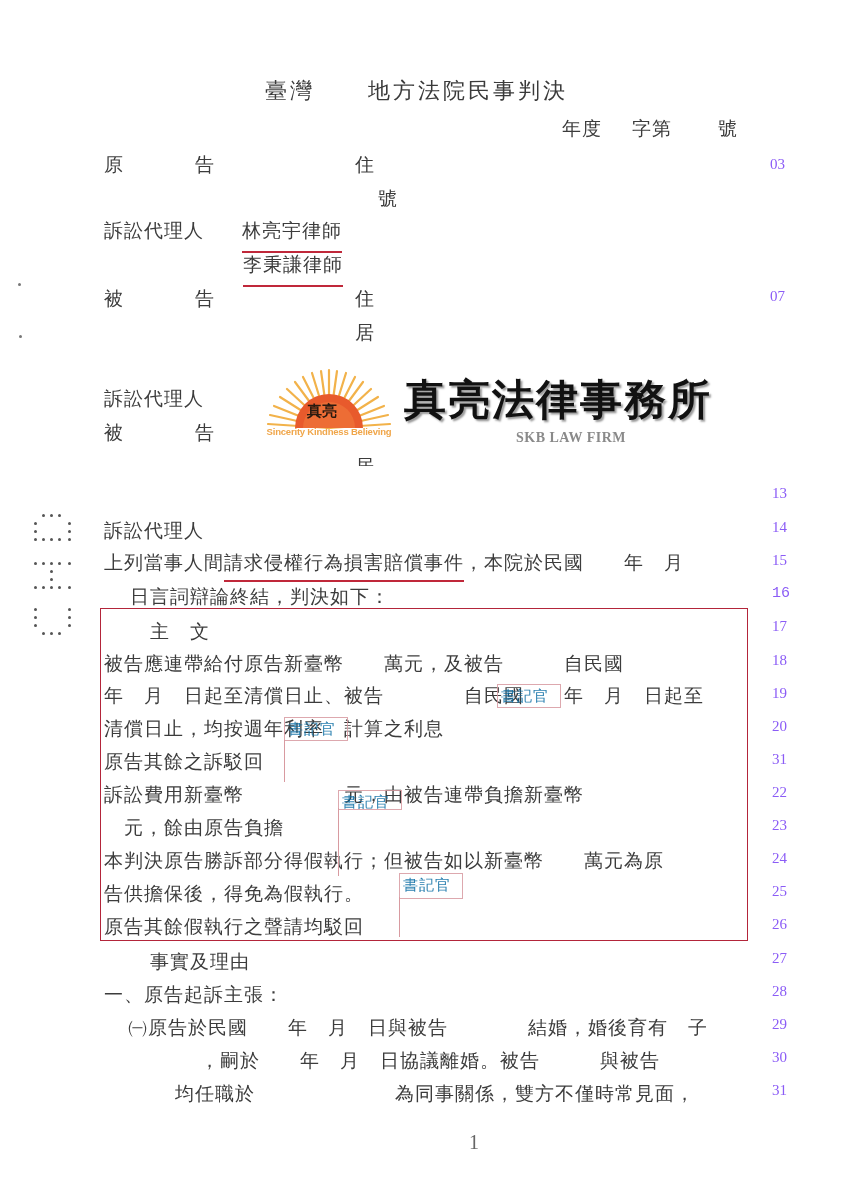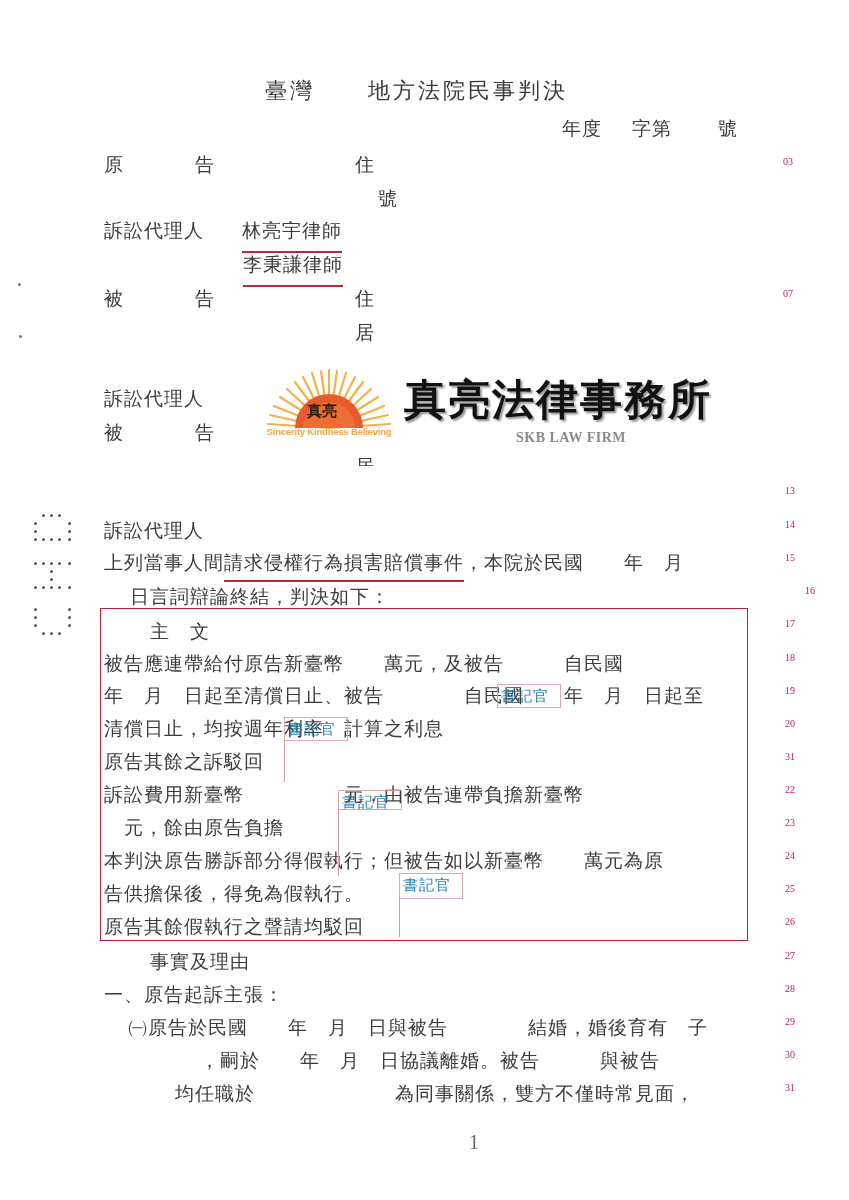--- a/index.html
+++ b/index.html
@@ -11,7 +11,7 @@
     .abs { position: absolute; white-space: nowrap; }
     .t { font-size: 19px; letter-spacing: 1px; color: #3c3c3c; }
     .title { font-size: 22px; letter-spacing: 3px; color: #3a3a3a; }
-    .ln { font-family: "Liberation Serif", serif; font-size: 10px; color: #be185d; margin-left: 13px; }
+    .ln { font-family: "Liberation Serif", serif; font-size: 15px; color: #8b5cf6; }
     .ul-red { border-bottom: 2px solid #c0283a; padding-bottom: 7px; }
     .box {
       position: absolute; left: 100px; top: 608px; width: 648px; height: 333px;

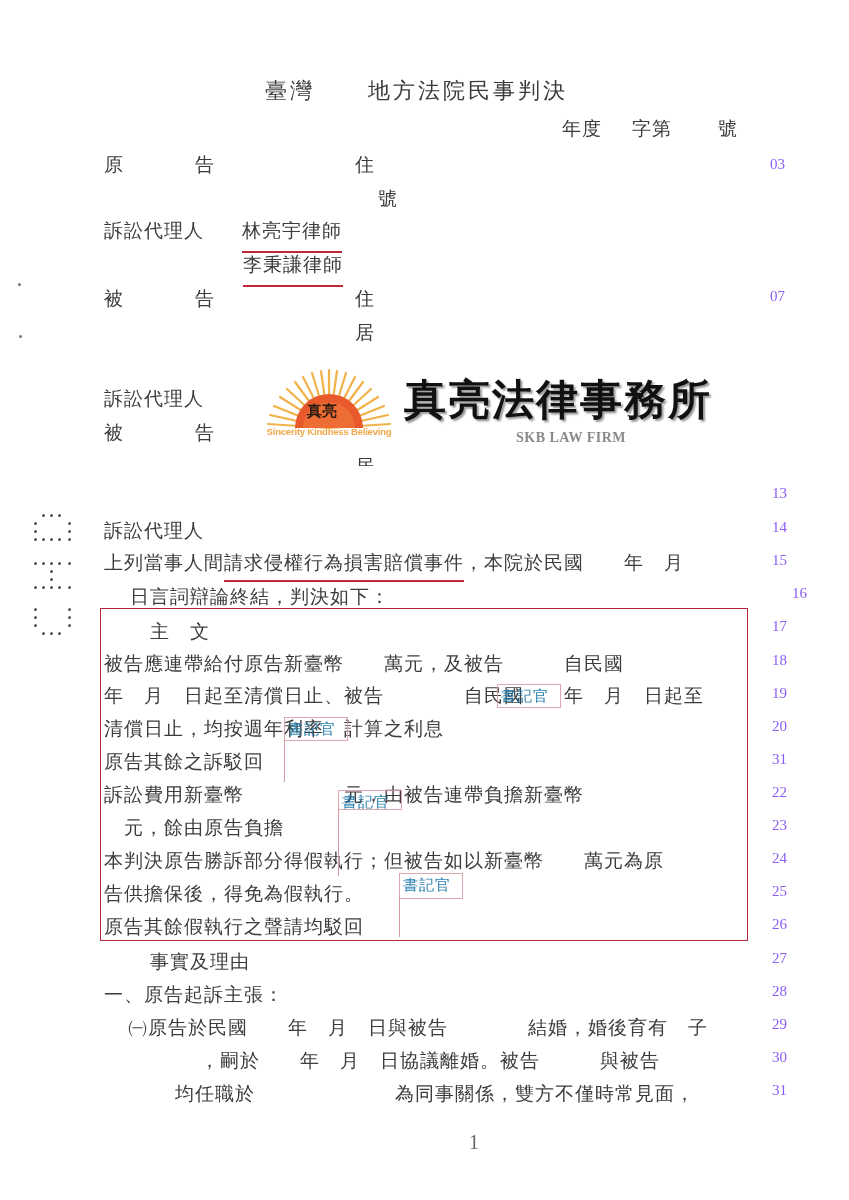--- a/index.html
+++ b/index.html
@@ -174,7 +174,7 @@
 <div class="abs ln" style="left:772px; top:485px;">13</div>
 <div class="abs ln" style="left:772px; top:519px;">14</div>
 <div class="abs ln" style="left:772px; top:552px;">15</div>
-<div class="abs ln" style="left:792px; top:585px;">16</div>
+<div class="abs ln" style="left:772px; top:585px;font-family:Liberation Mono, monospace;">16</div>
 <div class="abs ln" style="left:772px; top:618px;">17</div>
 <div class="abs ln" style="left:772px; top:652px;">18</div>
 <div class="abs ln" style="left:772px; top:685px;">19</div>

